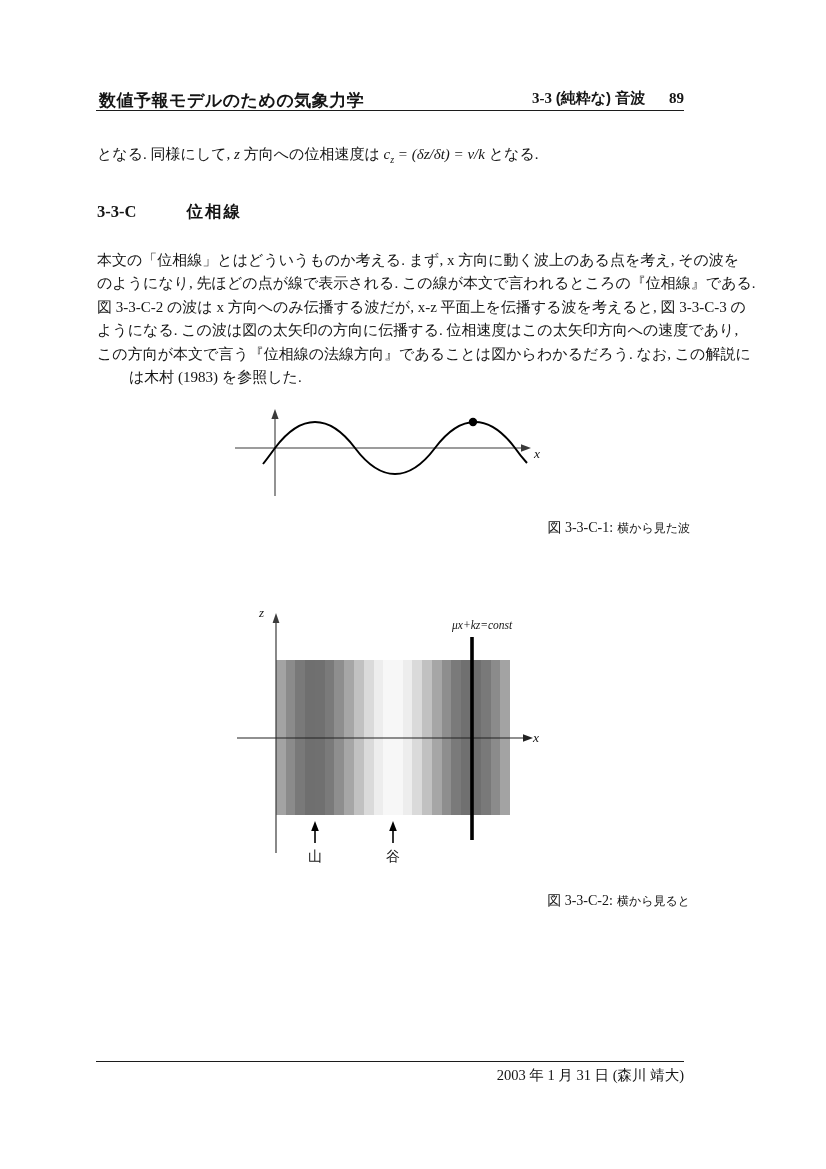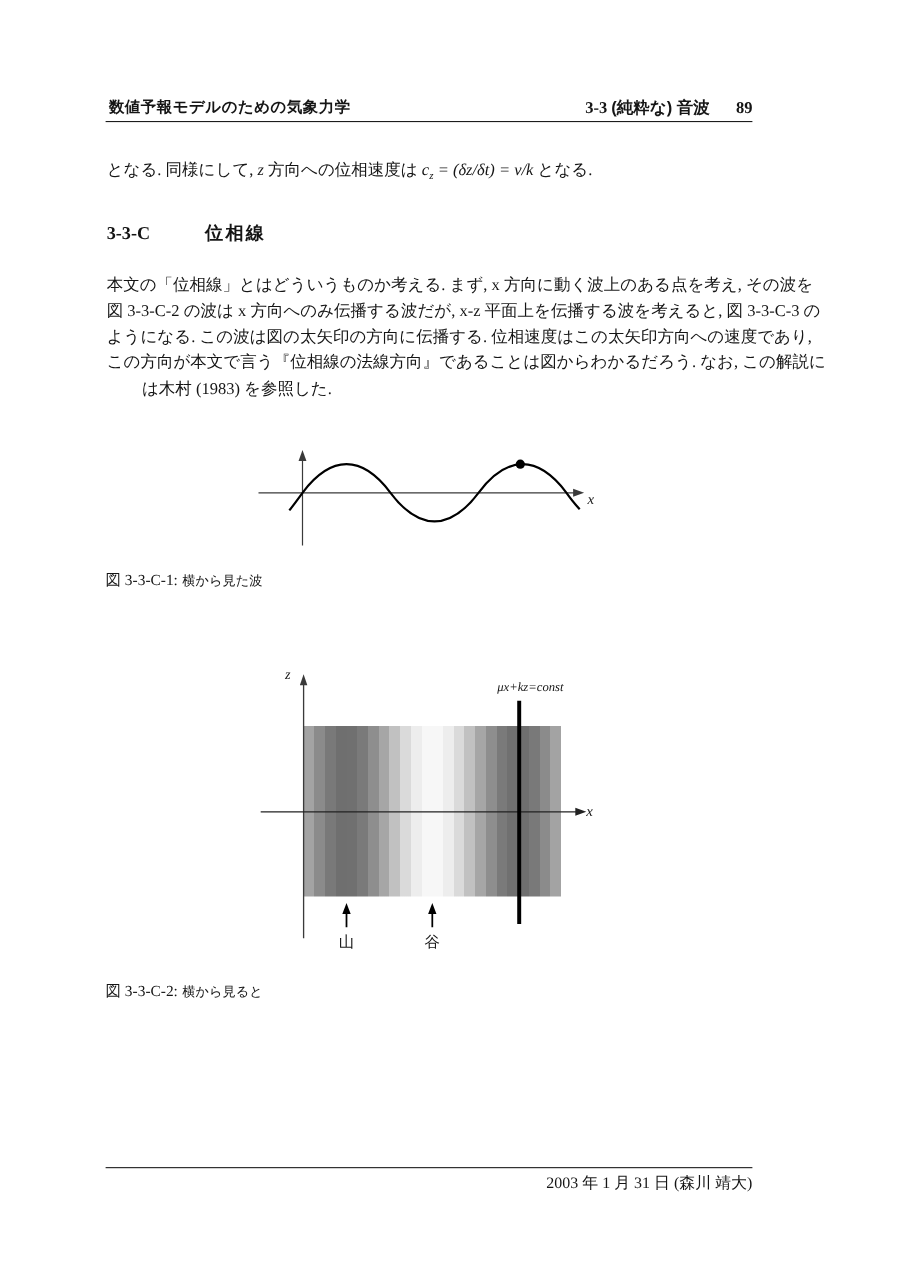--- a/index.html
+++ b/index.html
@@ -10,7 +10,7 @@
 
   
   .header-left { left: 99px; top: 89px; font-family: Liberation Sans, sans-serif;
-                 font-weight: bold; font-size: 14px; letter-spacing: 0.5px; }
+                 font-weight: bold; font-size: 17px; letter-spacing: 0.5px; }
   .header-right { left: 400px; top: 89px; width: 284px; text-align: right;
                   font-weight: bold; font-size: 15px; white-space: nowrap; }
   .header-right .sec-title { font-family: "Liberation Sans", "DejaVu Sans", sans-serif; }

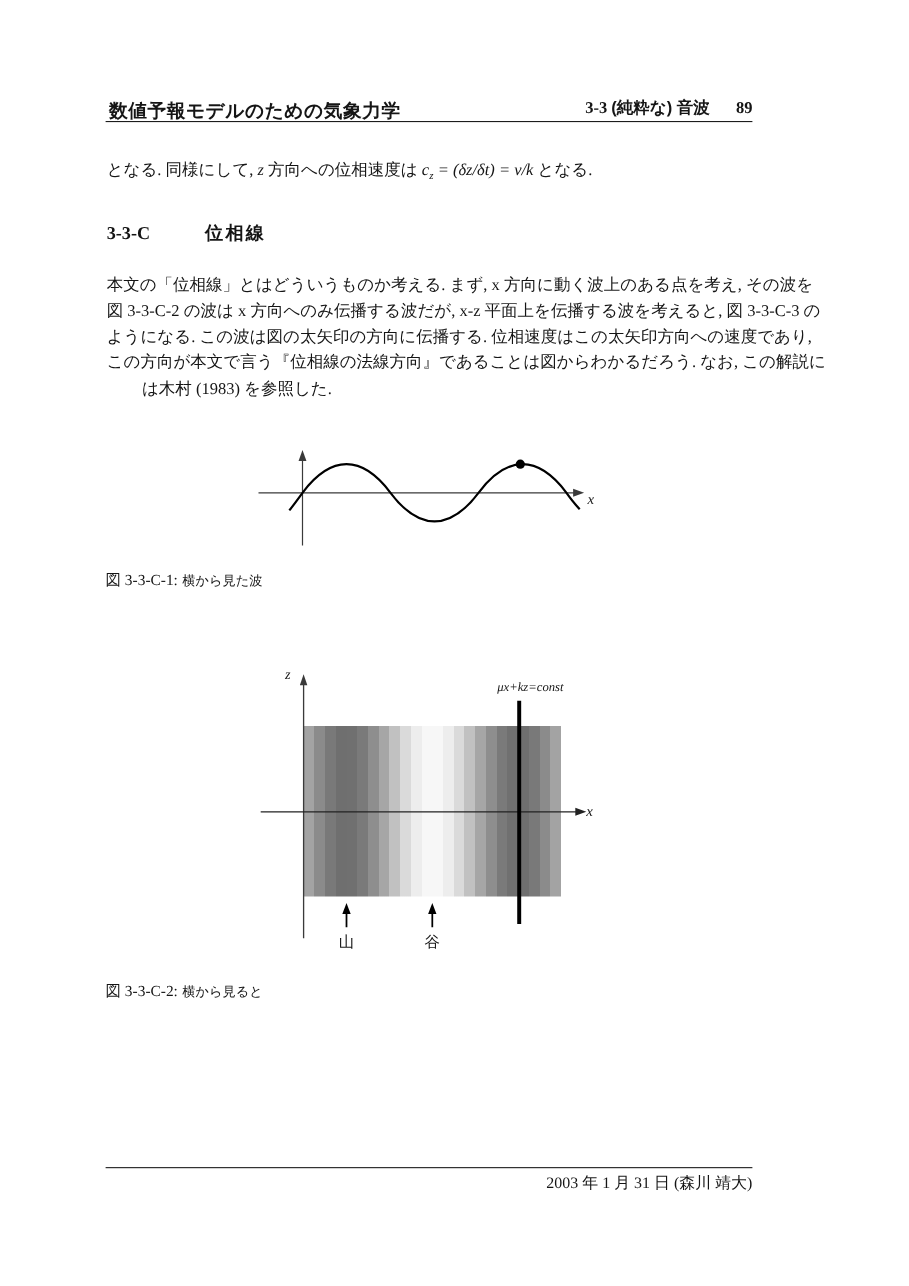--- a/index.html
+++ b/index.html
@@ -76,6 +76,7 @@
 
 <div class="abs para">
   <div class="jline">本文の「位相線」とはどういうものか考える. まず, x 方向に動く波上のある点を考え, その波を</div>
+  <div class="jline">のようになり, 先ほどの点が線で表示される. この線が本文で言われるところの『位相線』である.</div>
   <div class="jline">図 3-3-C-2 の波は x 方向へのみ伝播する波だが, x-z 平面上を伝播する波を考えると, 図 3-3-C-3 の</div>
   <div class="jline">ようになる. この波は図の太矢印の方向に伝播する. 位相速度はこの太矢印方向への速度であり,</div>
   <div class="jline">この方向が本文で言う『位相線の法線方向』であることは図からわかるだろう. なお, この解説に</div>

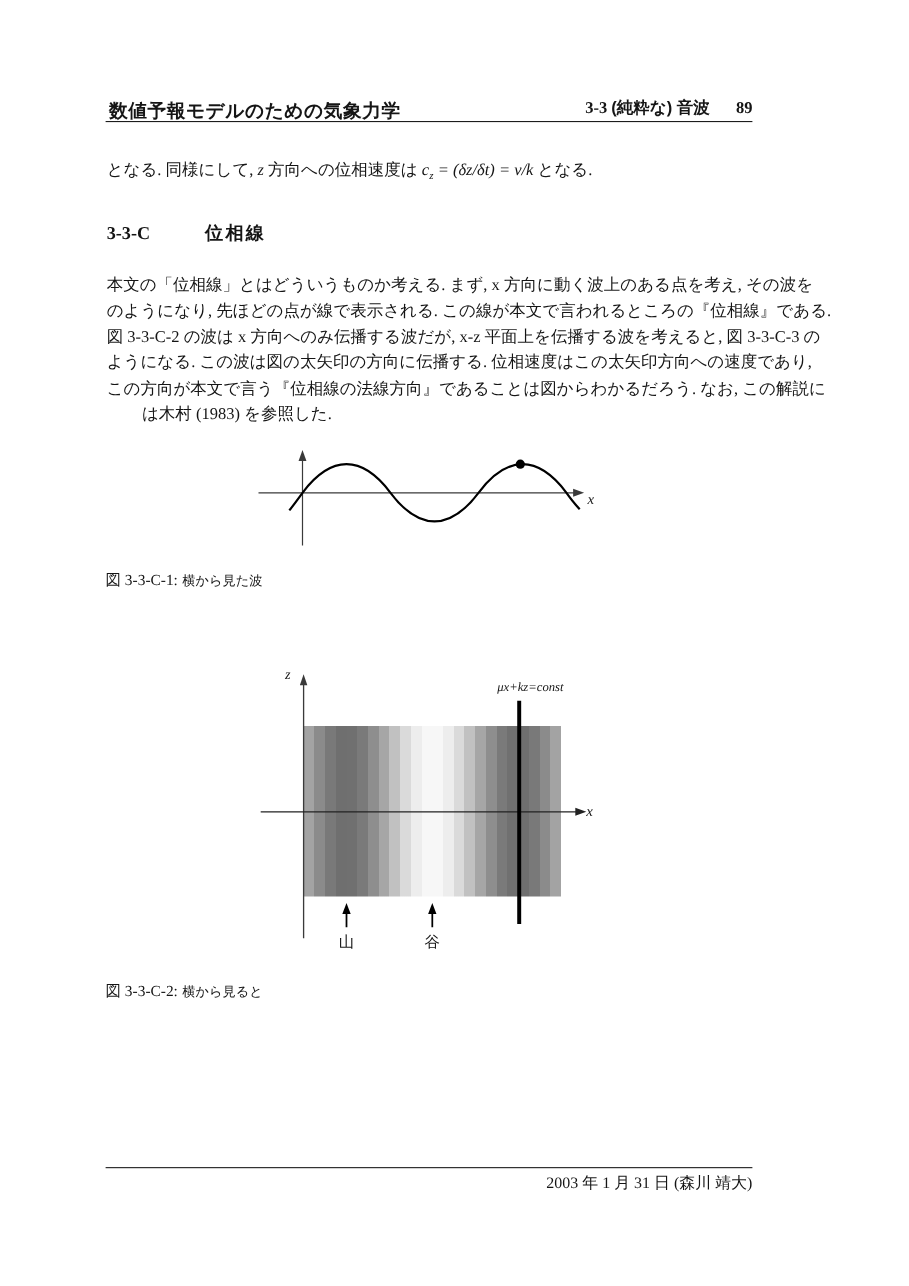--- a/index.html
+++ b/index.html
@@ -35,7 +35,7 @@
 
   
   .fig1 { left: 228px; top: 407px; }
-  .caption { width: 594px; text-align: left; font-size: 14px; white-space: nowrap; }
+  .caption { width: 594px; text-align: right; font-size: 14px; white-space: nowrap; }
   .caption-1 { left: 96px; top: 519px; }
   .caption-2 { left: 96px; top: 892px; }
   .caption .cap-text { font-family: "Liberation Sans", "DejaVu Sans", sans-serif; font-size: 12px; margin-left: 4px; }

